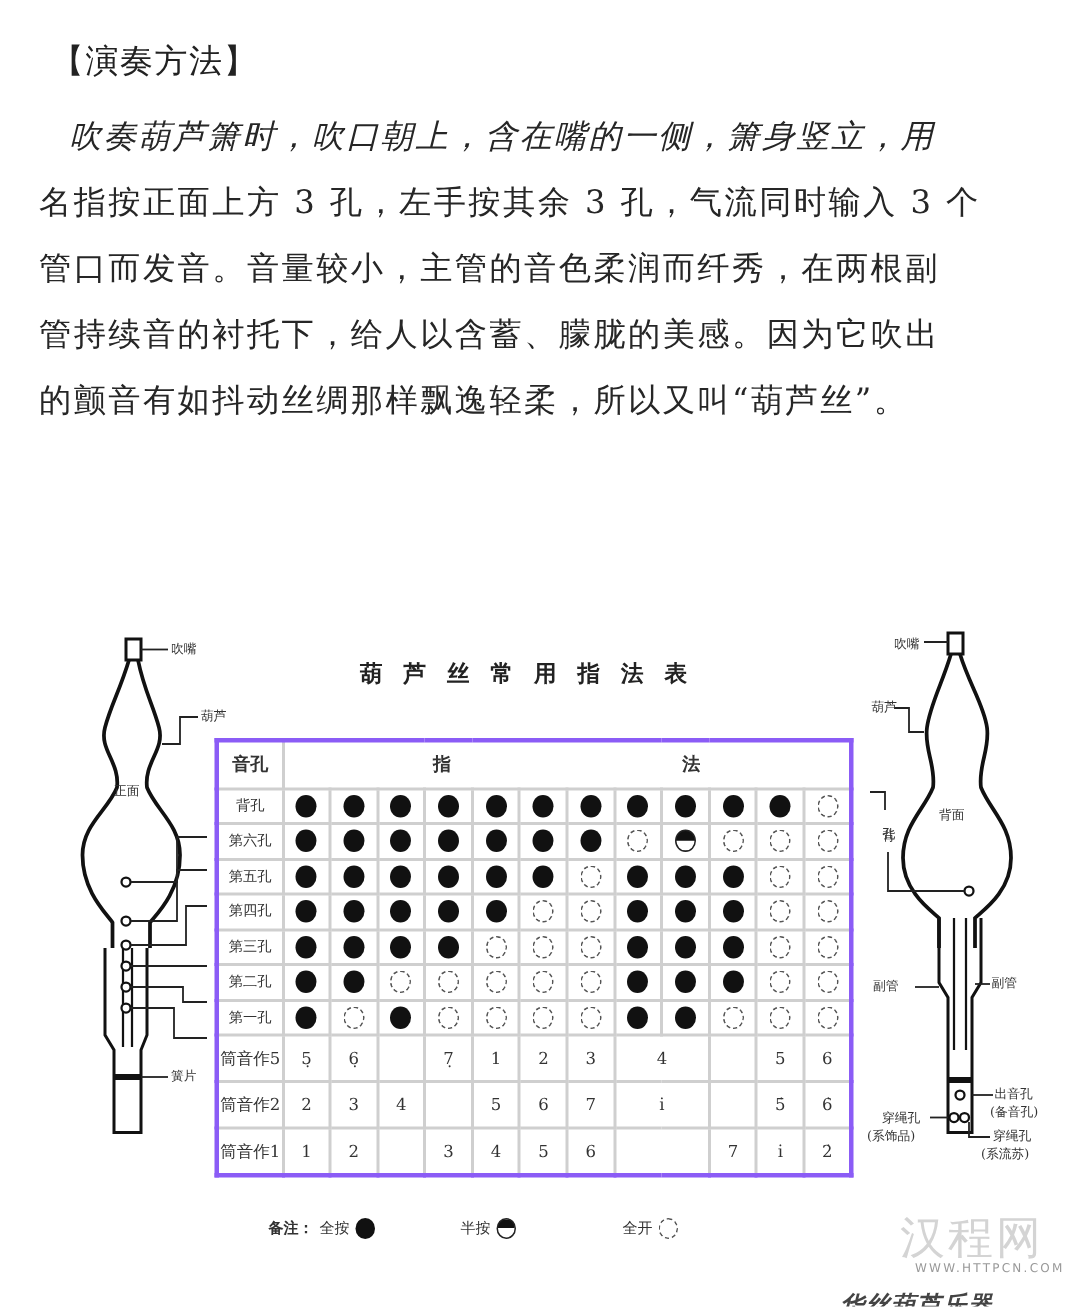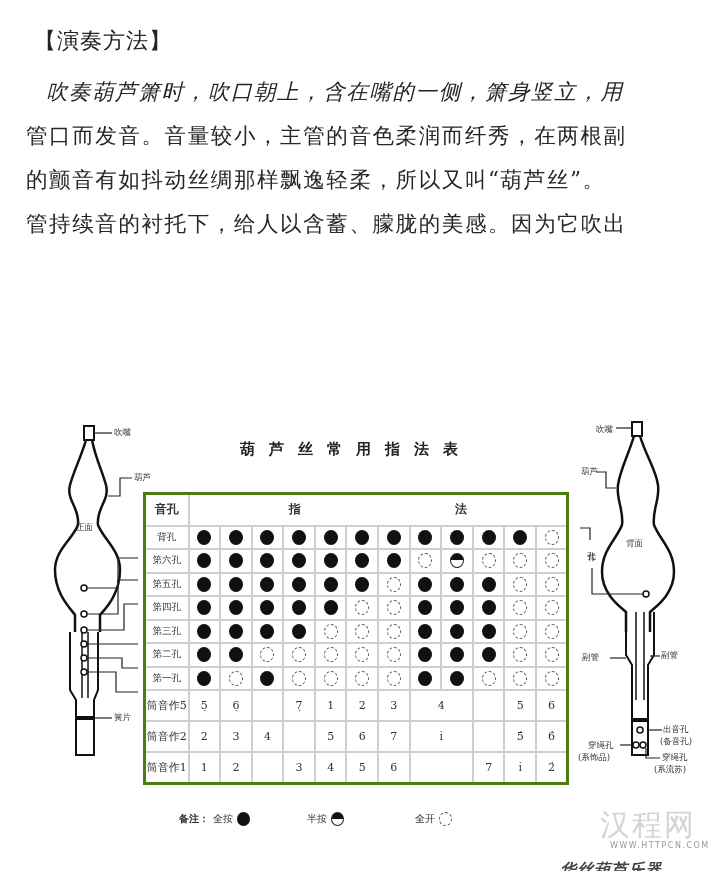--- a/index.html
+++ b/index.html
@@ -43,6 +43,7 @@
 
 <div class="para">
   <span class="line first">吹奏葫芦箫时，吹口朝上，含在嘴的一侧，箫身竖立，用</span>
+  <span class="line">名指按正面上方 3 孔，左手按其余 3 孔，气流同时输入 3 个</span>
   <span class="line">管口而发音。音量较小，主管的音色柔润而纤秀，在两根副</span>
   <span class="line">的颤音有如抖动丝绸那样飘逸轻柔，所以又叫“葫芦丝”。</span>
   <span class="line">管持续音的衬托下，给人以含蓄、朦胧的美感。因为它吹出</span>

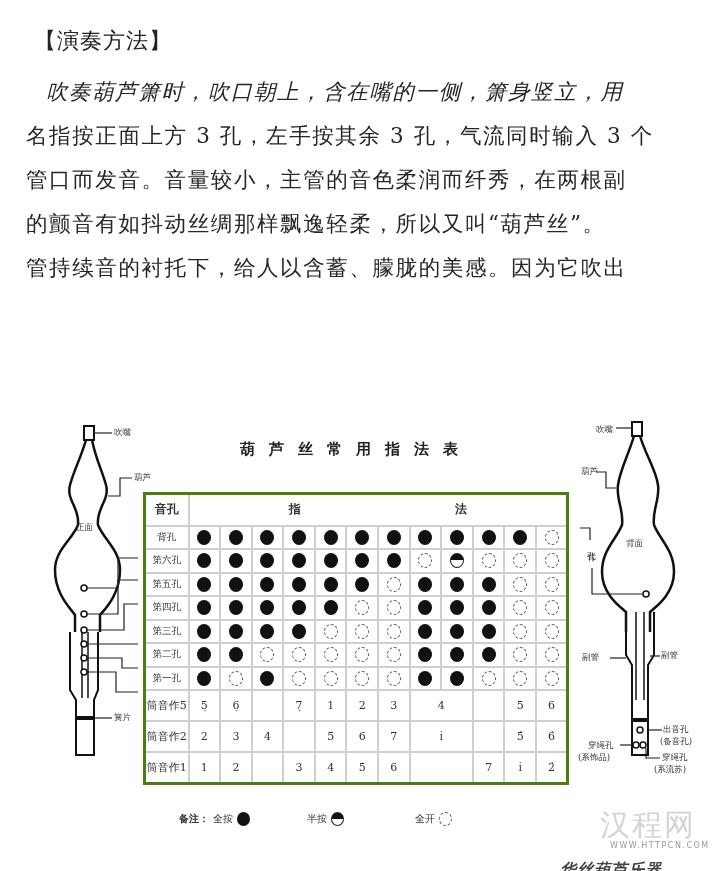--- a/index.html
+++ b/index.html
@@ -45,8 +45,8 @@
   <span class="line first">吹奏葫芦箫时，吹口朝上，含在嘴的一侧，箫身竖立，用</span>
   <span class="line">名指按正面上方 3 孔，左手按其余 3 孔，气流同时输入 3 个</span>
   <span class="line">管口而发音。音量较小，主管的音色柔润而纤秀，在两根副</span>
+  <span class="line">管持续音的衬托下，给人以含蓄、朦胧的美感。因为它吹出</span>
   <span class="line">的颤音有如抖动丝绸那样飘逸轻柔，所以又叫“葫芦丝”。</span>
-  <span class="line">管持续音的衬托下，给人以含蓄、朦胧的美感。因为它吹出</span>
 </div>
 
 <div class="diagram">

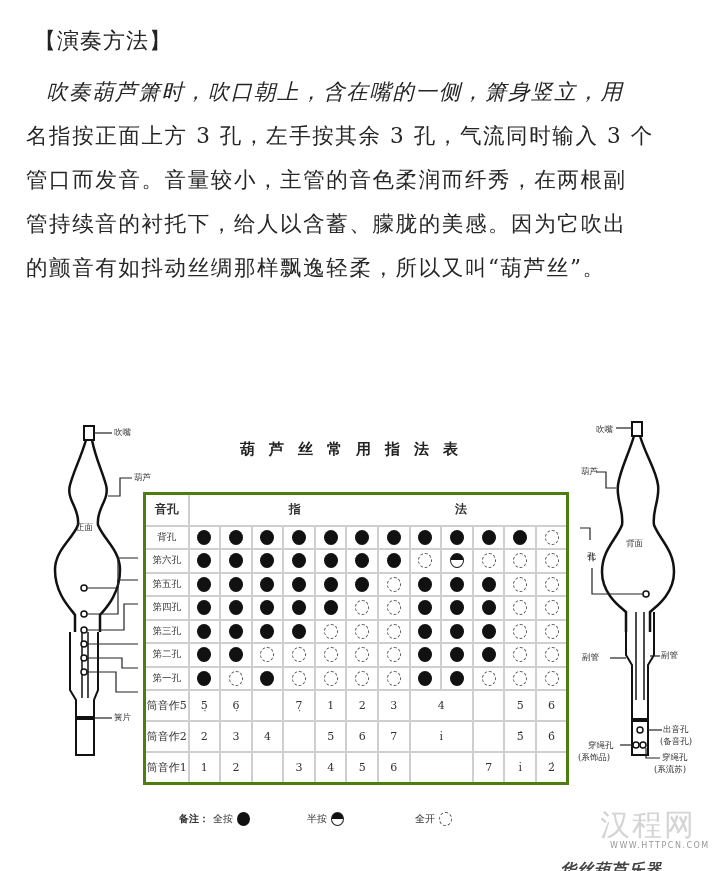--- a/index.html
+++ b/index.html
@@ -15,7 +15,7 @@
 
   .chart-title { position: absolute; left: 240px; top: 40px; font-size: 15px; font-weight: bold; letter-spacing: 14px; color: #222; text-align: right; }
 
-  table.fingering { position: absolute; left: 143px; top: 92px; border-collapse: collapse; border: 3px solid #4d7c0f; background: #fff; }
+  table.fingering { position: absolute; left: 143px; top: 92px; border-collapse: collapse; border: 3px solid #8b5cf6; background: #fff; }
   table.fingering td { border: 2px solid #cfcfcf; text-align: center; vertical-align: middle; font-size: 10px; color: #333; }
   table.fingering td.rowlabel { width: 44px; font-size: 9.5px; color: #333; letter-spacing: 0; }
   table.fingering tr.head td { height: 32px; font-size: 12px; font-weight: bold; }

